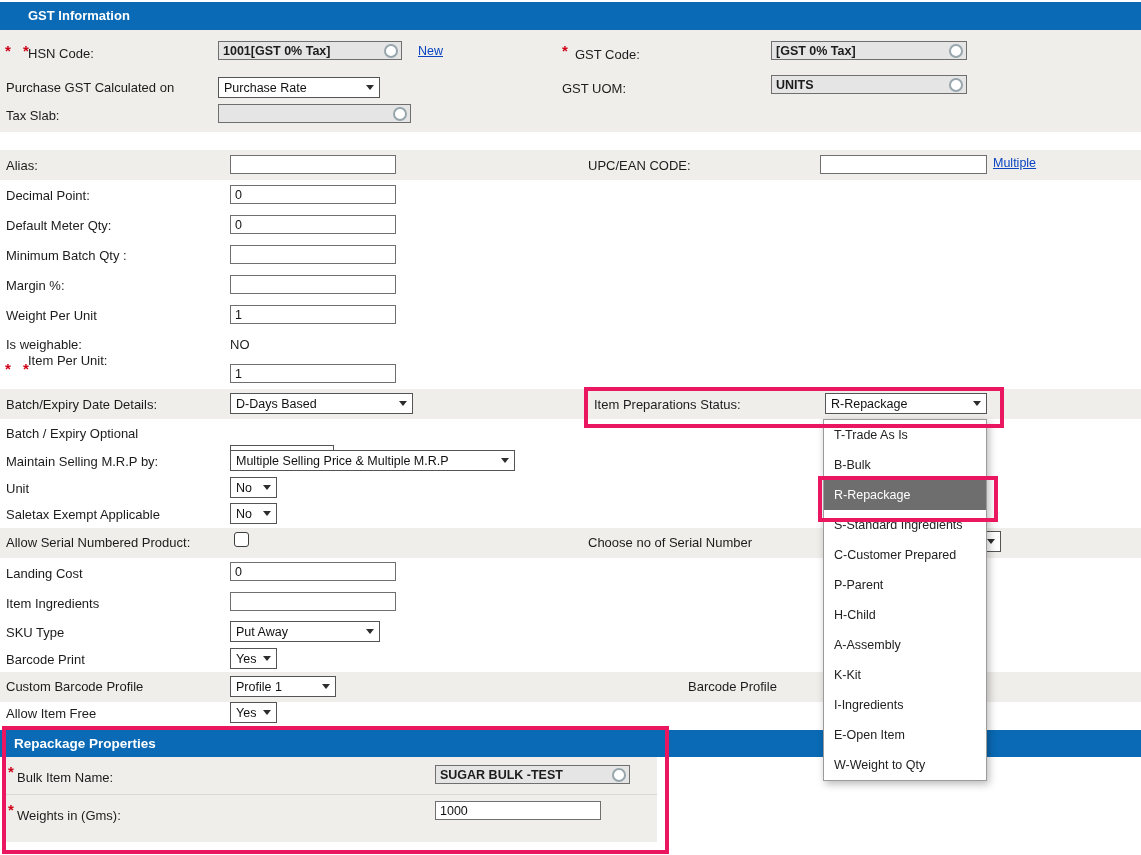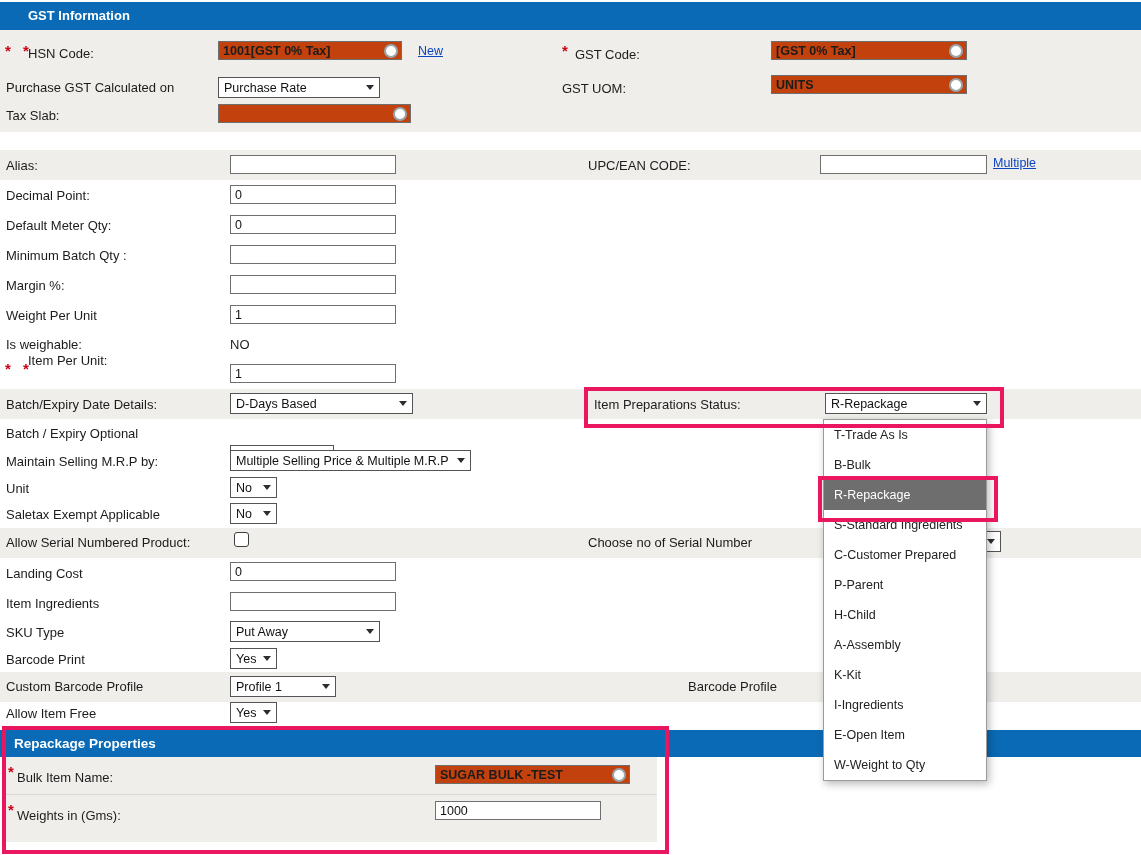--- a/index.html
+++ b/index.html
@@ -11,7 +11,7 @@
   .star{position:absolute;color:var(--star-red,#cf0016);font-weight:bold;font-size:15px;letter-spacing:4px;white-space:nowrap}
   .link{position:absolute;color:var(--link-blue,#0b45c0);text-decoration:underline;font-size:12.5px;cursor:pointer;white-space:nowrap}
   .tbox{position:absolute;height:19px;border:1px solid #6f6f6f;background:#fff;font:12.5px "Liberation Sans",sans-serif;padding:0 4px;box-sizing:border-box;color:#111;outline:none}
-  .lookupbox{position:absolute;height:19px;border:1px solid #6f6f6f;background:#c2410c;display:flex;align-items:center;padding:0 3px 0 4px;box-sizing:border-box}
+  .lookupbox{position:absolute;height:19px;border:1px solid #6f6f6f;background:#e5e5e5;display:flex;align-items:center;padding:0 3px 0 4px;box-sizing:border-box}
   .lookupbox .val{flex:1;font-size:12.5px;font-weight:bold;white-space:nowrap;overflow:hidden}
   .ring{width:10px;height:10px;border:2px solid #97a6ad;border-radius:50%;flex:none;background:#fff;cursor:pointer}
   .select{position:absolute;height:21px;border:1px solid #545454;background:#fff;display:flex;align-items:center;padding:0 5px;box-sizing:border-box;cursor:pointer}

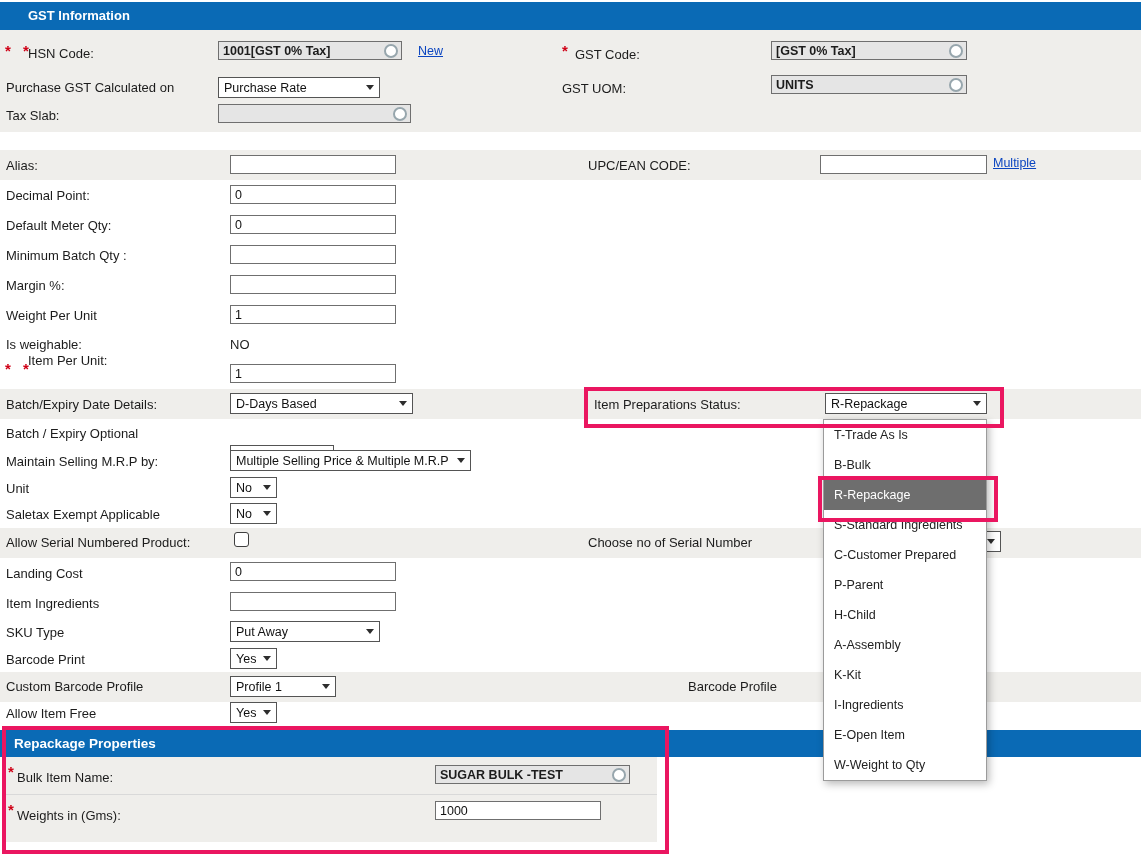--- a/index.html
+++ b/index.html
@@ -117,7 +117,7 @@
   </div>
 
   <span class="lbl" style="left:6px;top:454px">Maintain Selling M.R.P by:</span>
-  <div class="select" style="left:230px;top:450px;width:241px">
+  <div class="select" style="left:230px;top:450px;width:285px">
     <span class="txt">Multiple Selling Price &amp; Multiple M.R.P</span>
     <span class="arrow"></span>
   </div>

